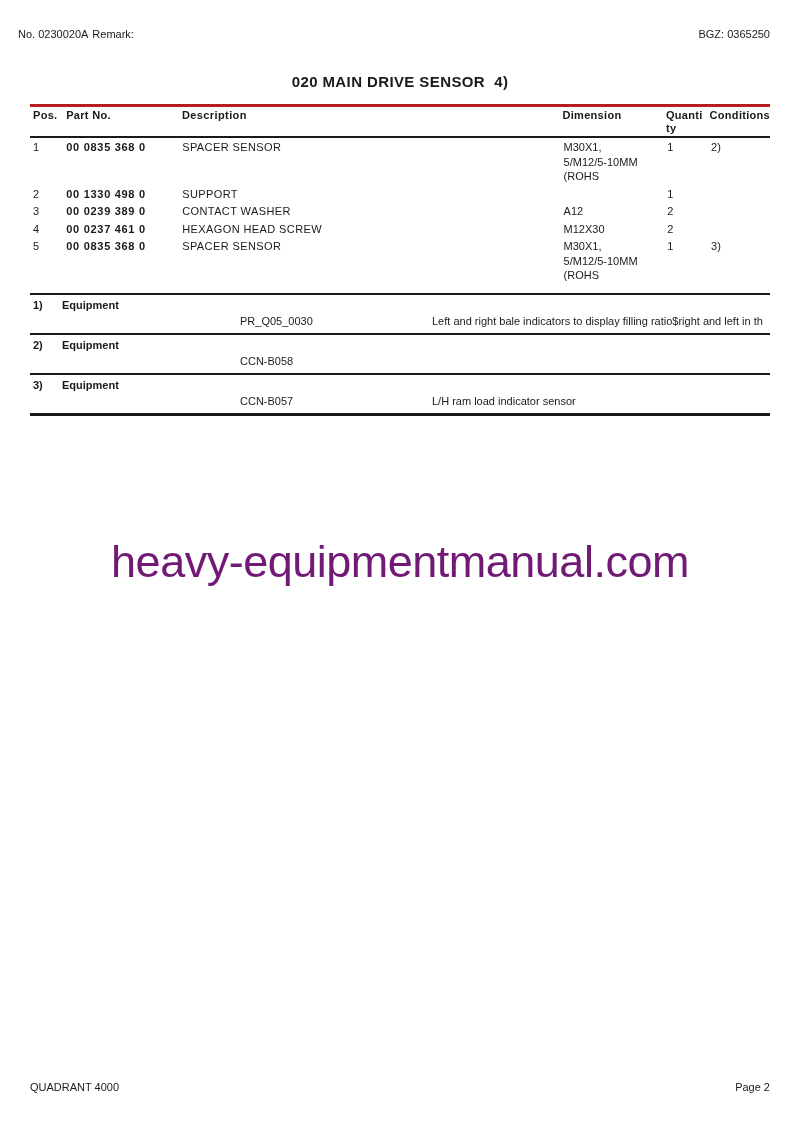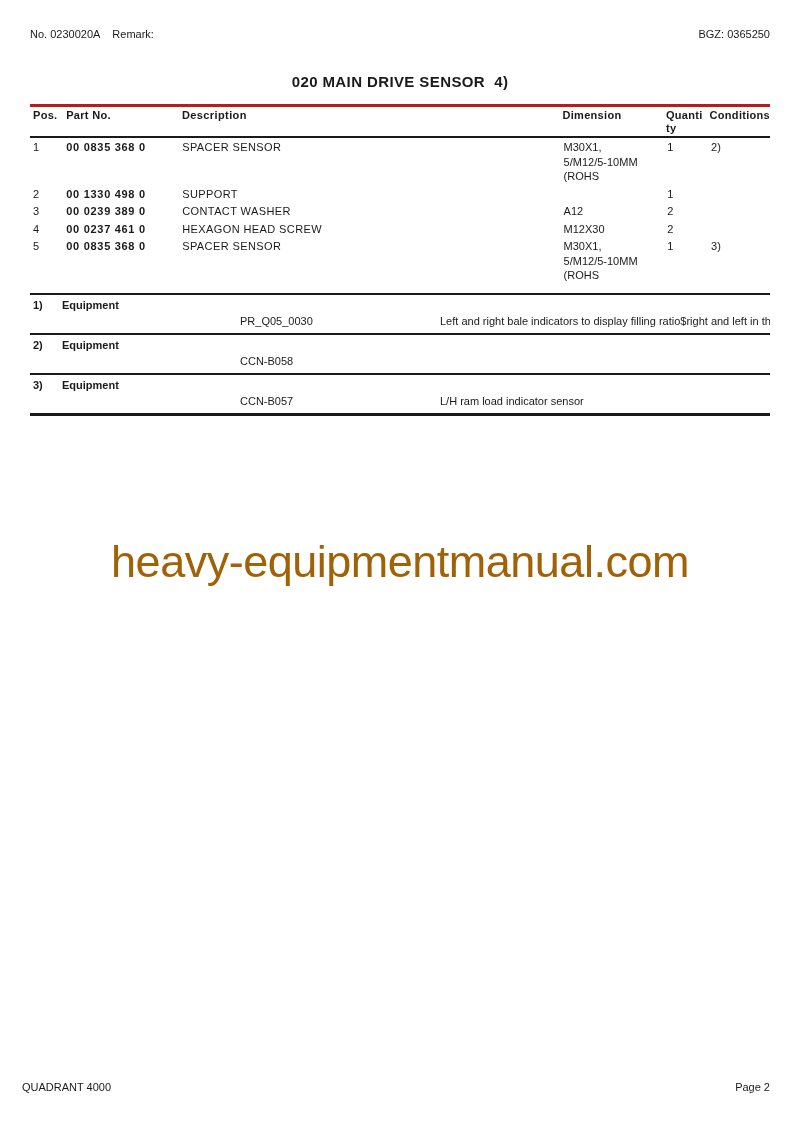--- a/index.html
+++ b/index.html
@@ -15,7 +15,7 @@
   
   .doc-header {
     position: absolute;
-    top: 28px; left: 30px; right: 30px;
+    top: 28px; left: 18px; right: 30px;
     display: flex;
     justify-content: space-between;
     font-size: 11px;

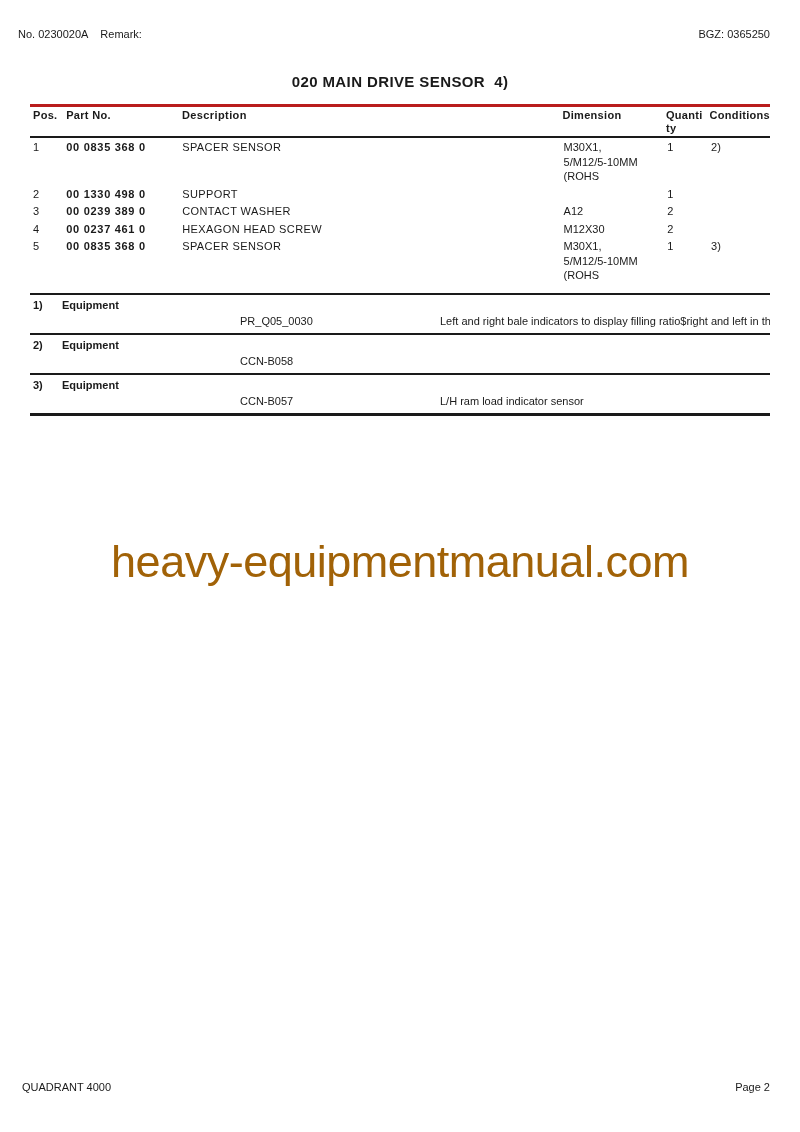--- a/index.html
+++ b/index.html
@@ -22,7 +22,7 @@
     line-height: 13px;
   }
   .doc-header-left { display: flex; }
-  .remark { margin-left: 12px; }
+  .remark { margin-left: 4px; }
 
   
   .title {

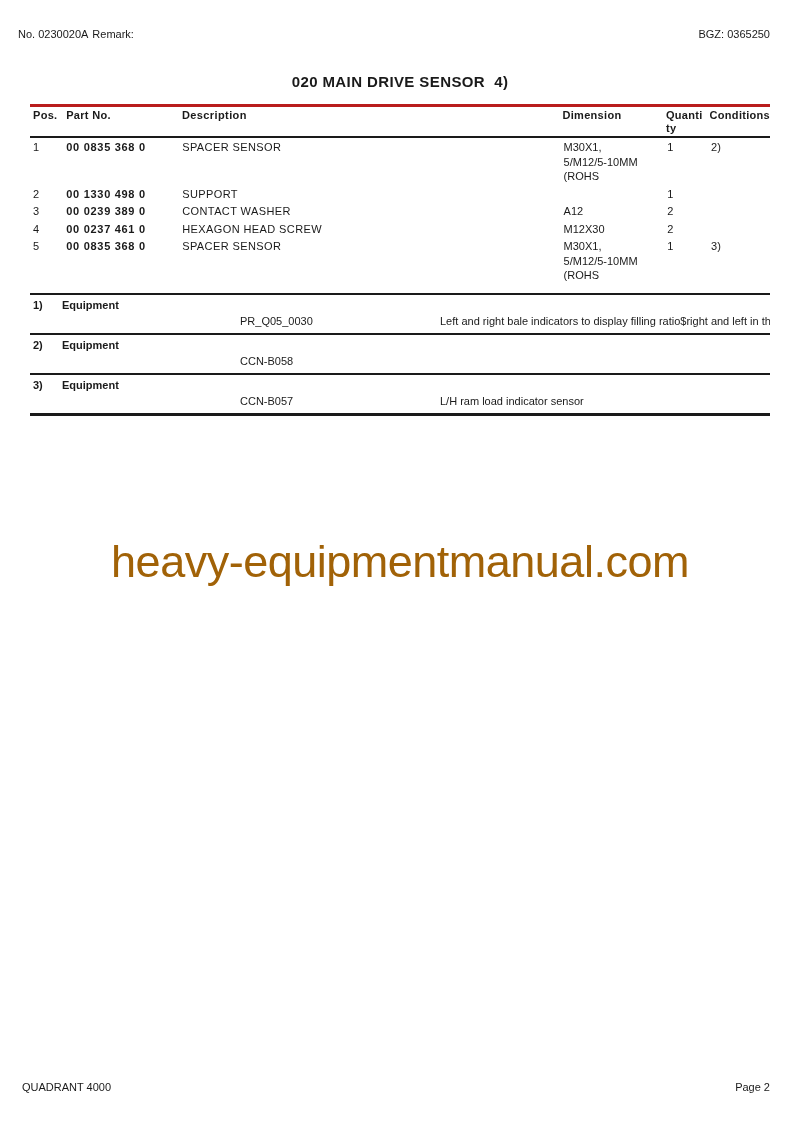--- a/index.html
+++ b/index.html
@@ -87,7 +87,6 @@
     padding-left: 210px;
     margin-top: 2px;
     line-height: 14px;
-    gap: 8px;
   }
   .fn-code { width: 192px; flex-shrink: 0; }
   .fn-desc { flex: 1; white-space: nowrap; overflow: hidden; }

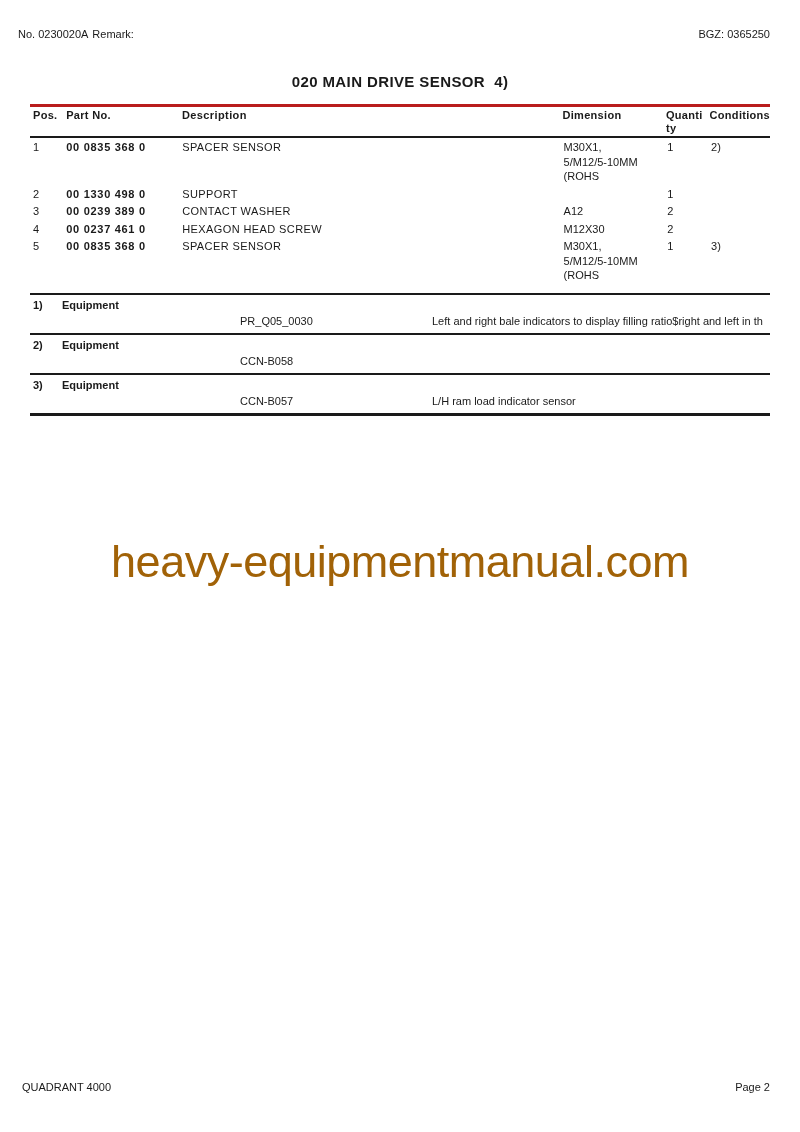--- a/index.html
+++ b/index.html
@@ -239,7 +239,7 @@
     </div>
   </div>
 
-  <div class="watermark" style="color: #a16207;">heavy-equipmentmanual.com</div>
+  <div class="watermark" style="color: #701a75;">heavy-equipmentmanual.com</div>
 
   <div class="page-footer">
     <span>QUADRANT 4000</span>

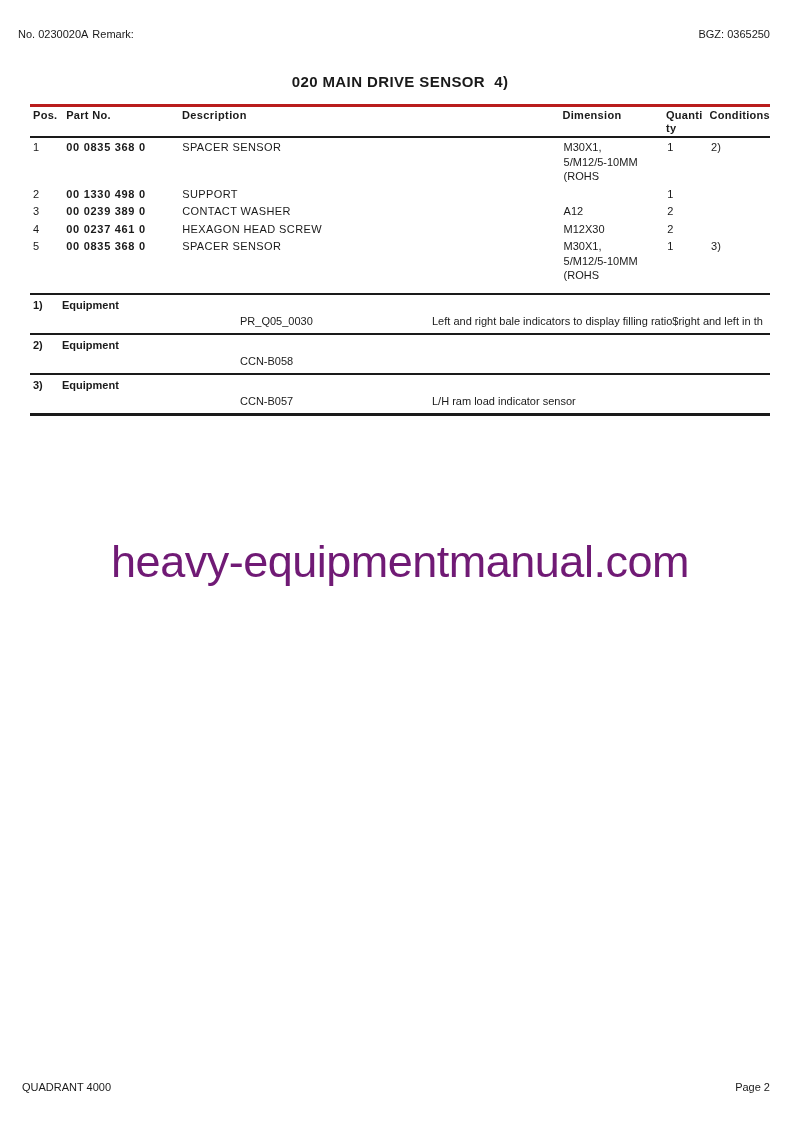--- a/index.html
+++ b/index.html
@@ -105,7 +105,7 @@
   
   .page-footer {
     position: absolute;
-    top: 1081px; left: 22px; right: 30px;
+    top: 1081px; left: 30px; right: 30px;
     display: flex;
     justify-content: space-between;
     font-size: 11px;

